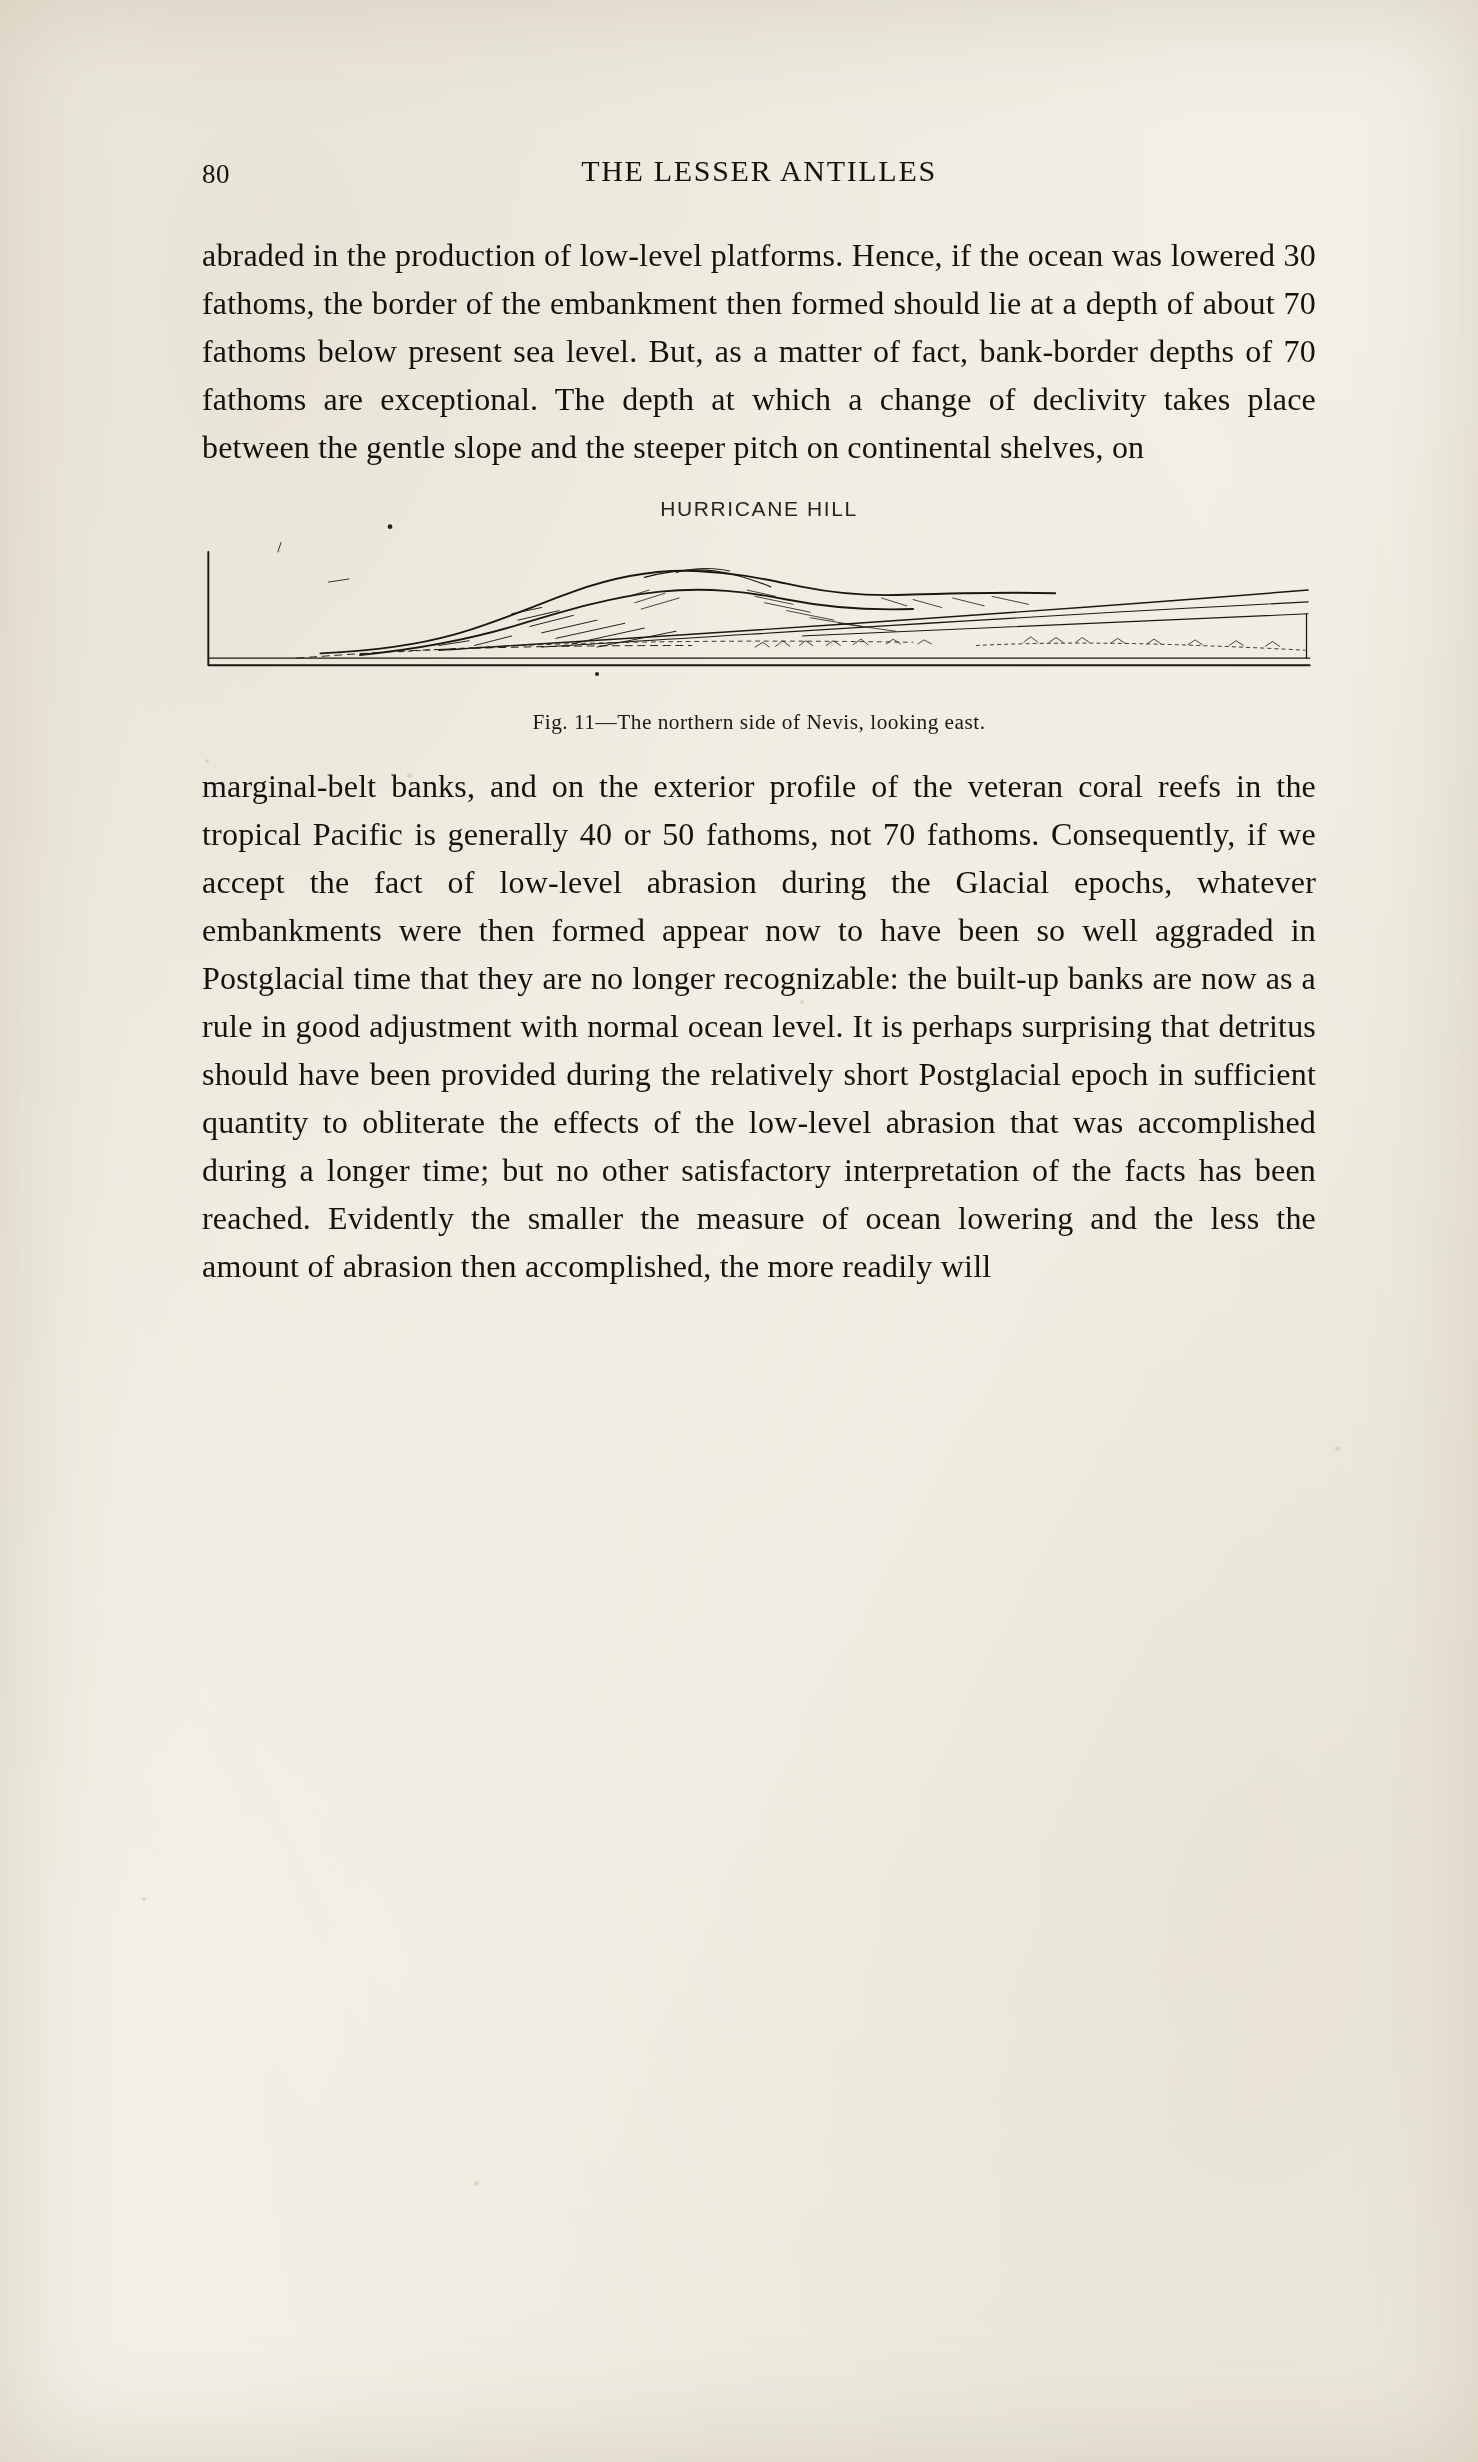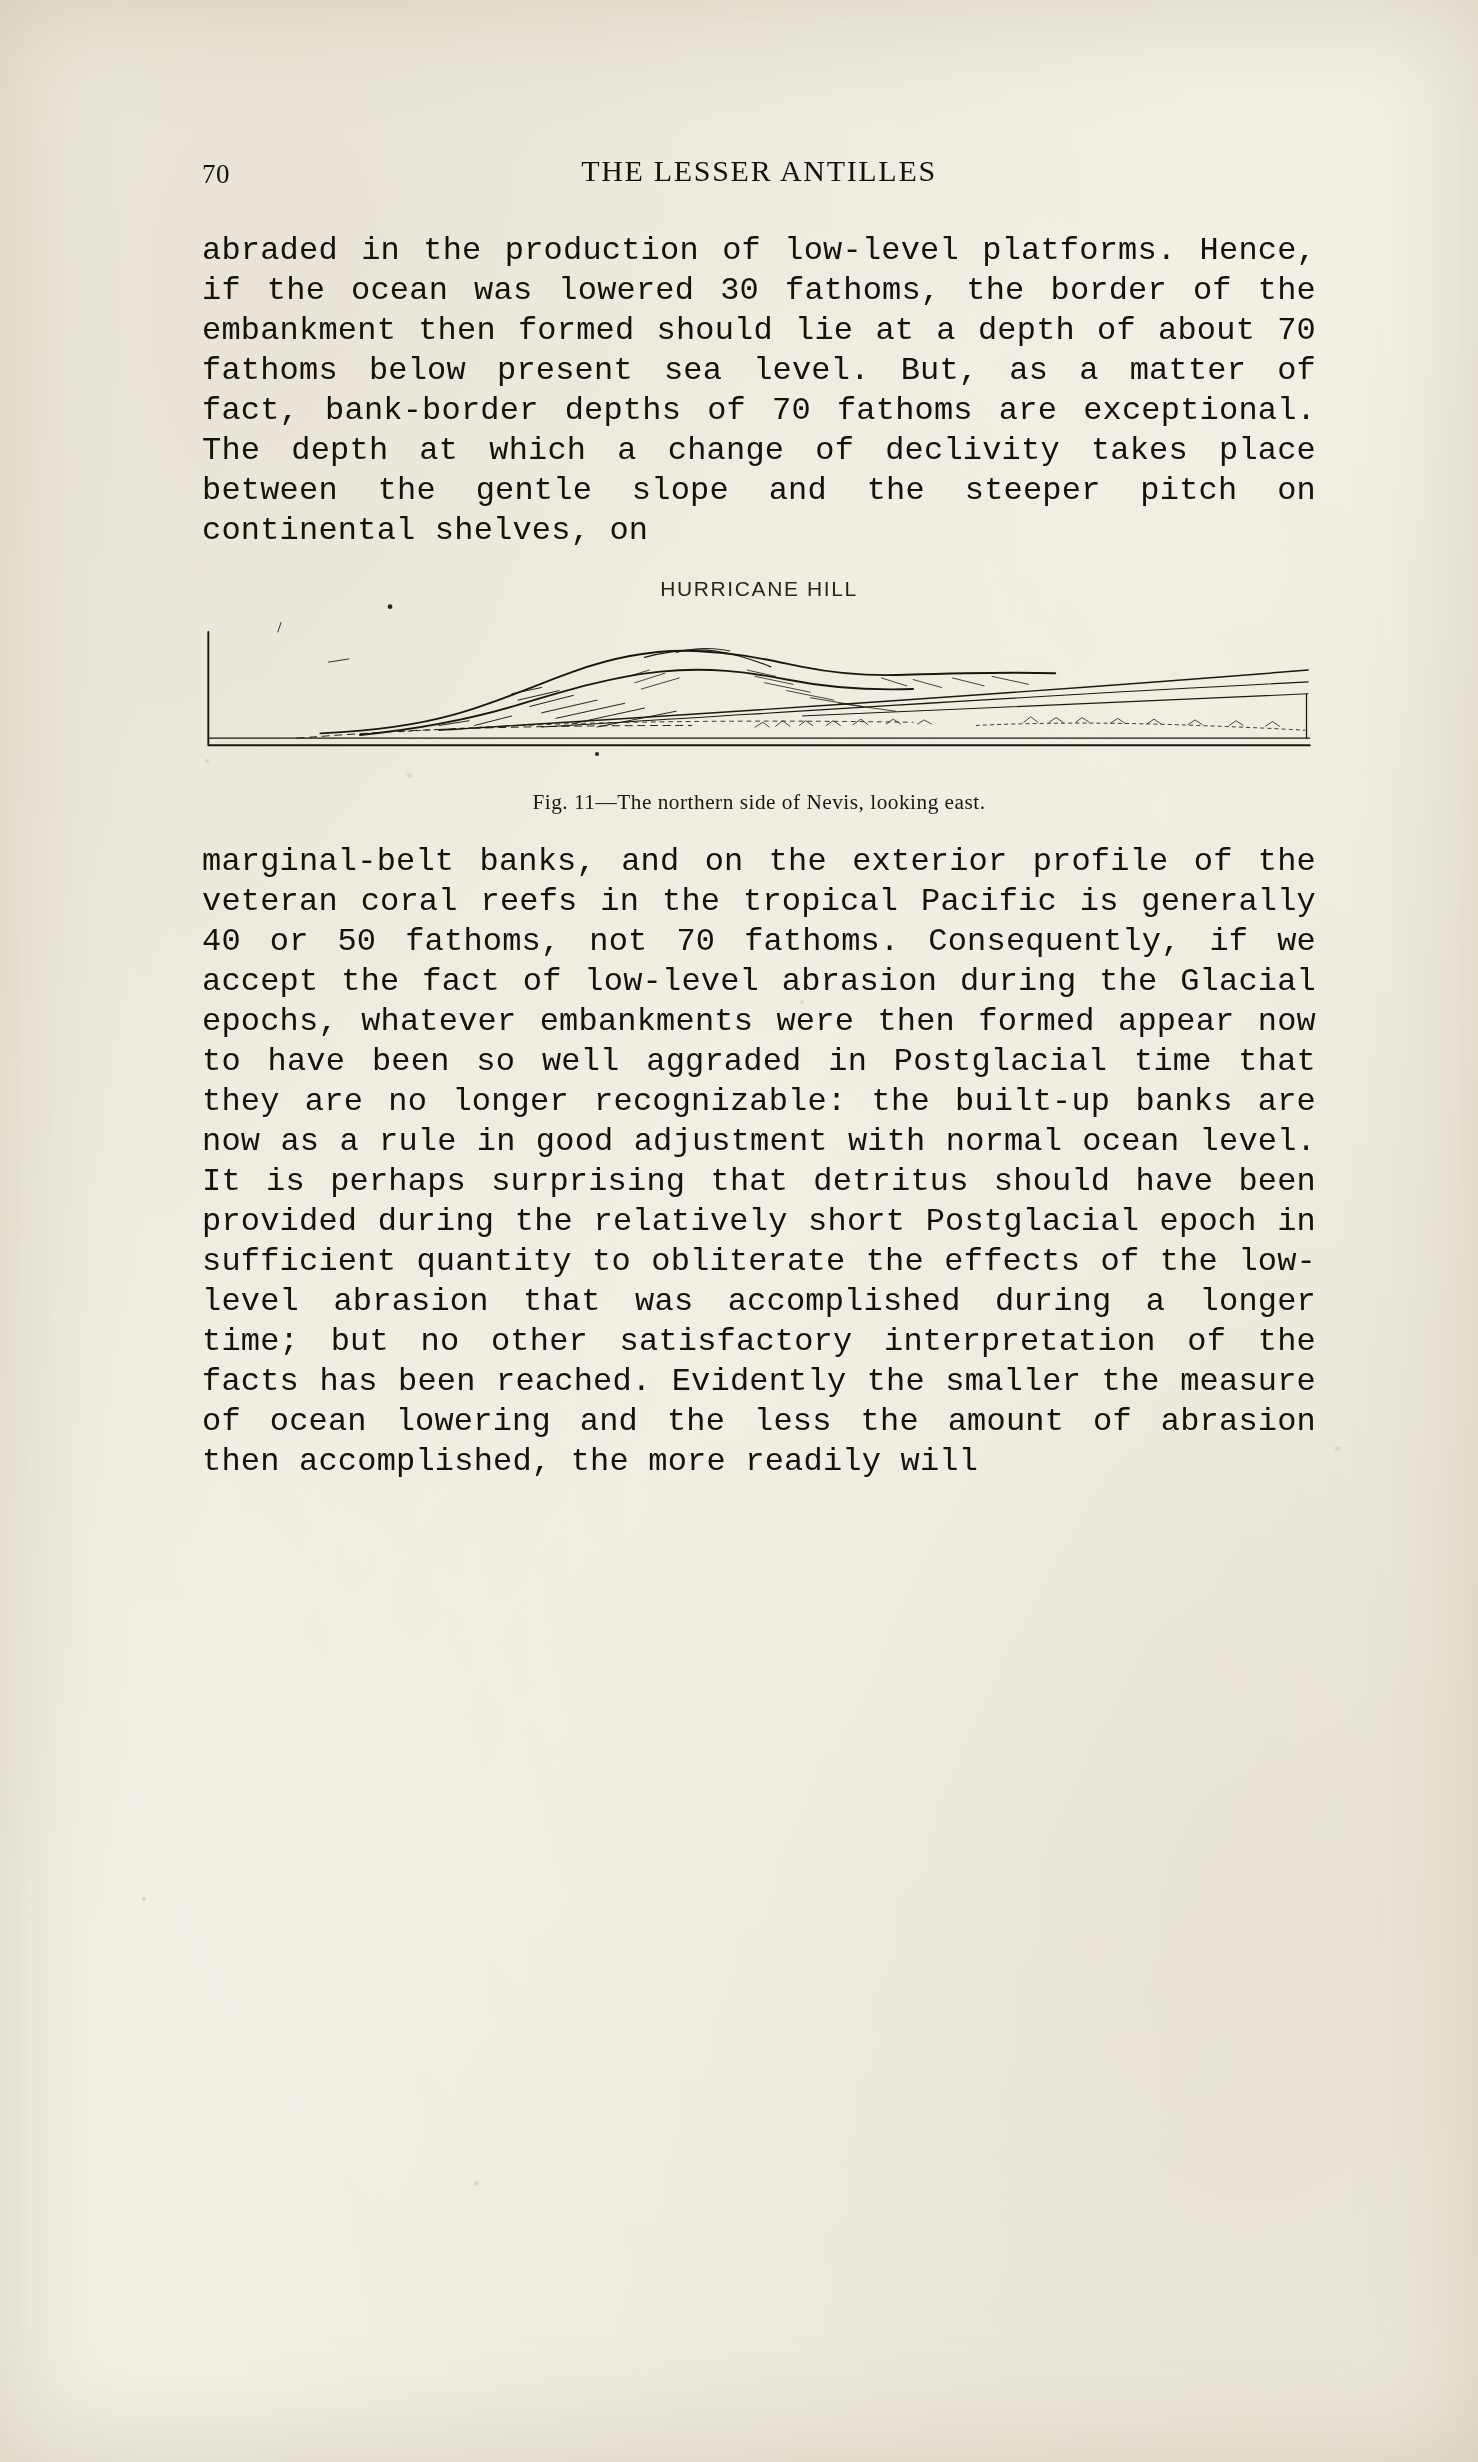--- a/index.html
+++ b/index.html
@@ -137,7 +137,7 @@
   <div class="sheet">
 
     <div class="running-head">
-      <div class="folio">70</div>
+      <div class="folio">80</div>
       <div class="head-title">THE LESSER ANTILLES</div>
     </div>
 

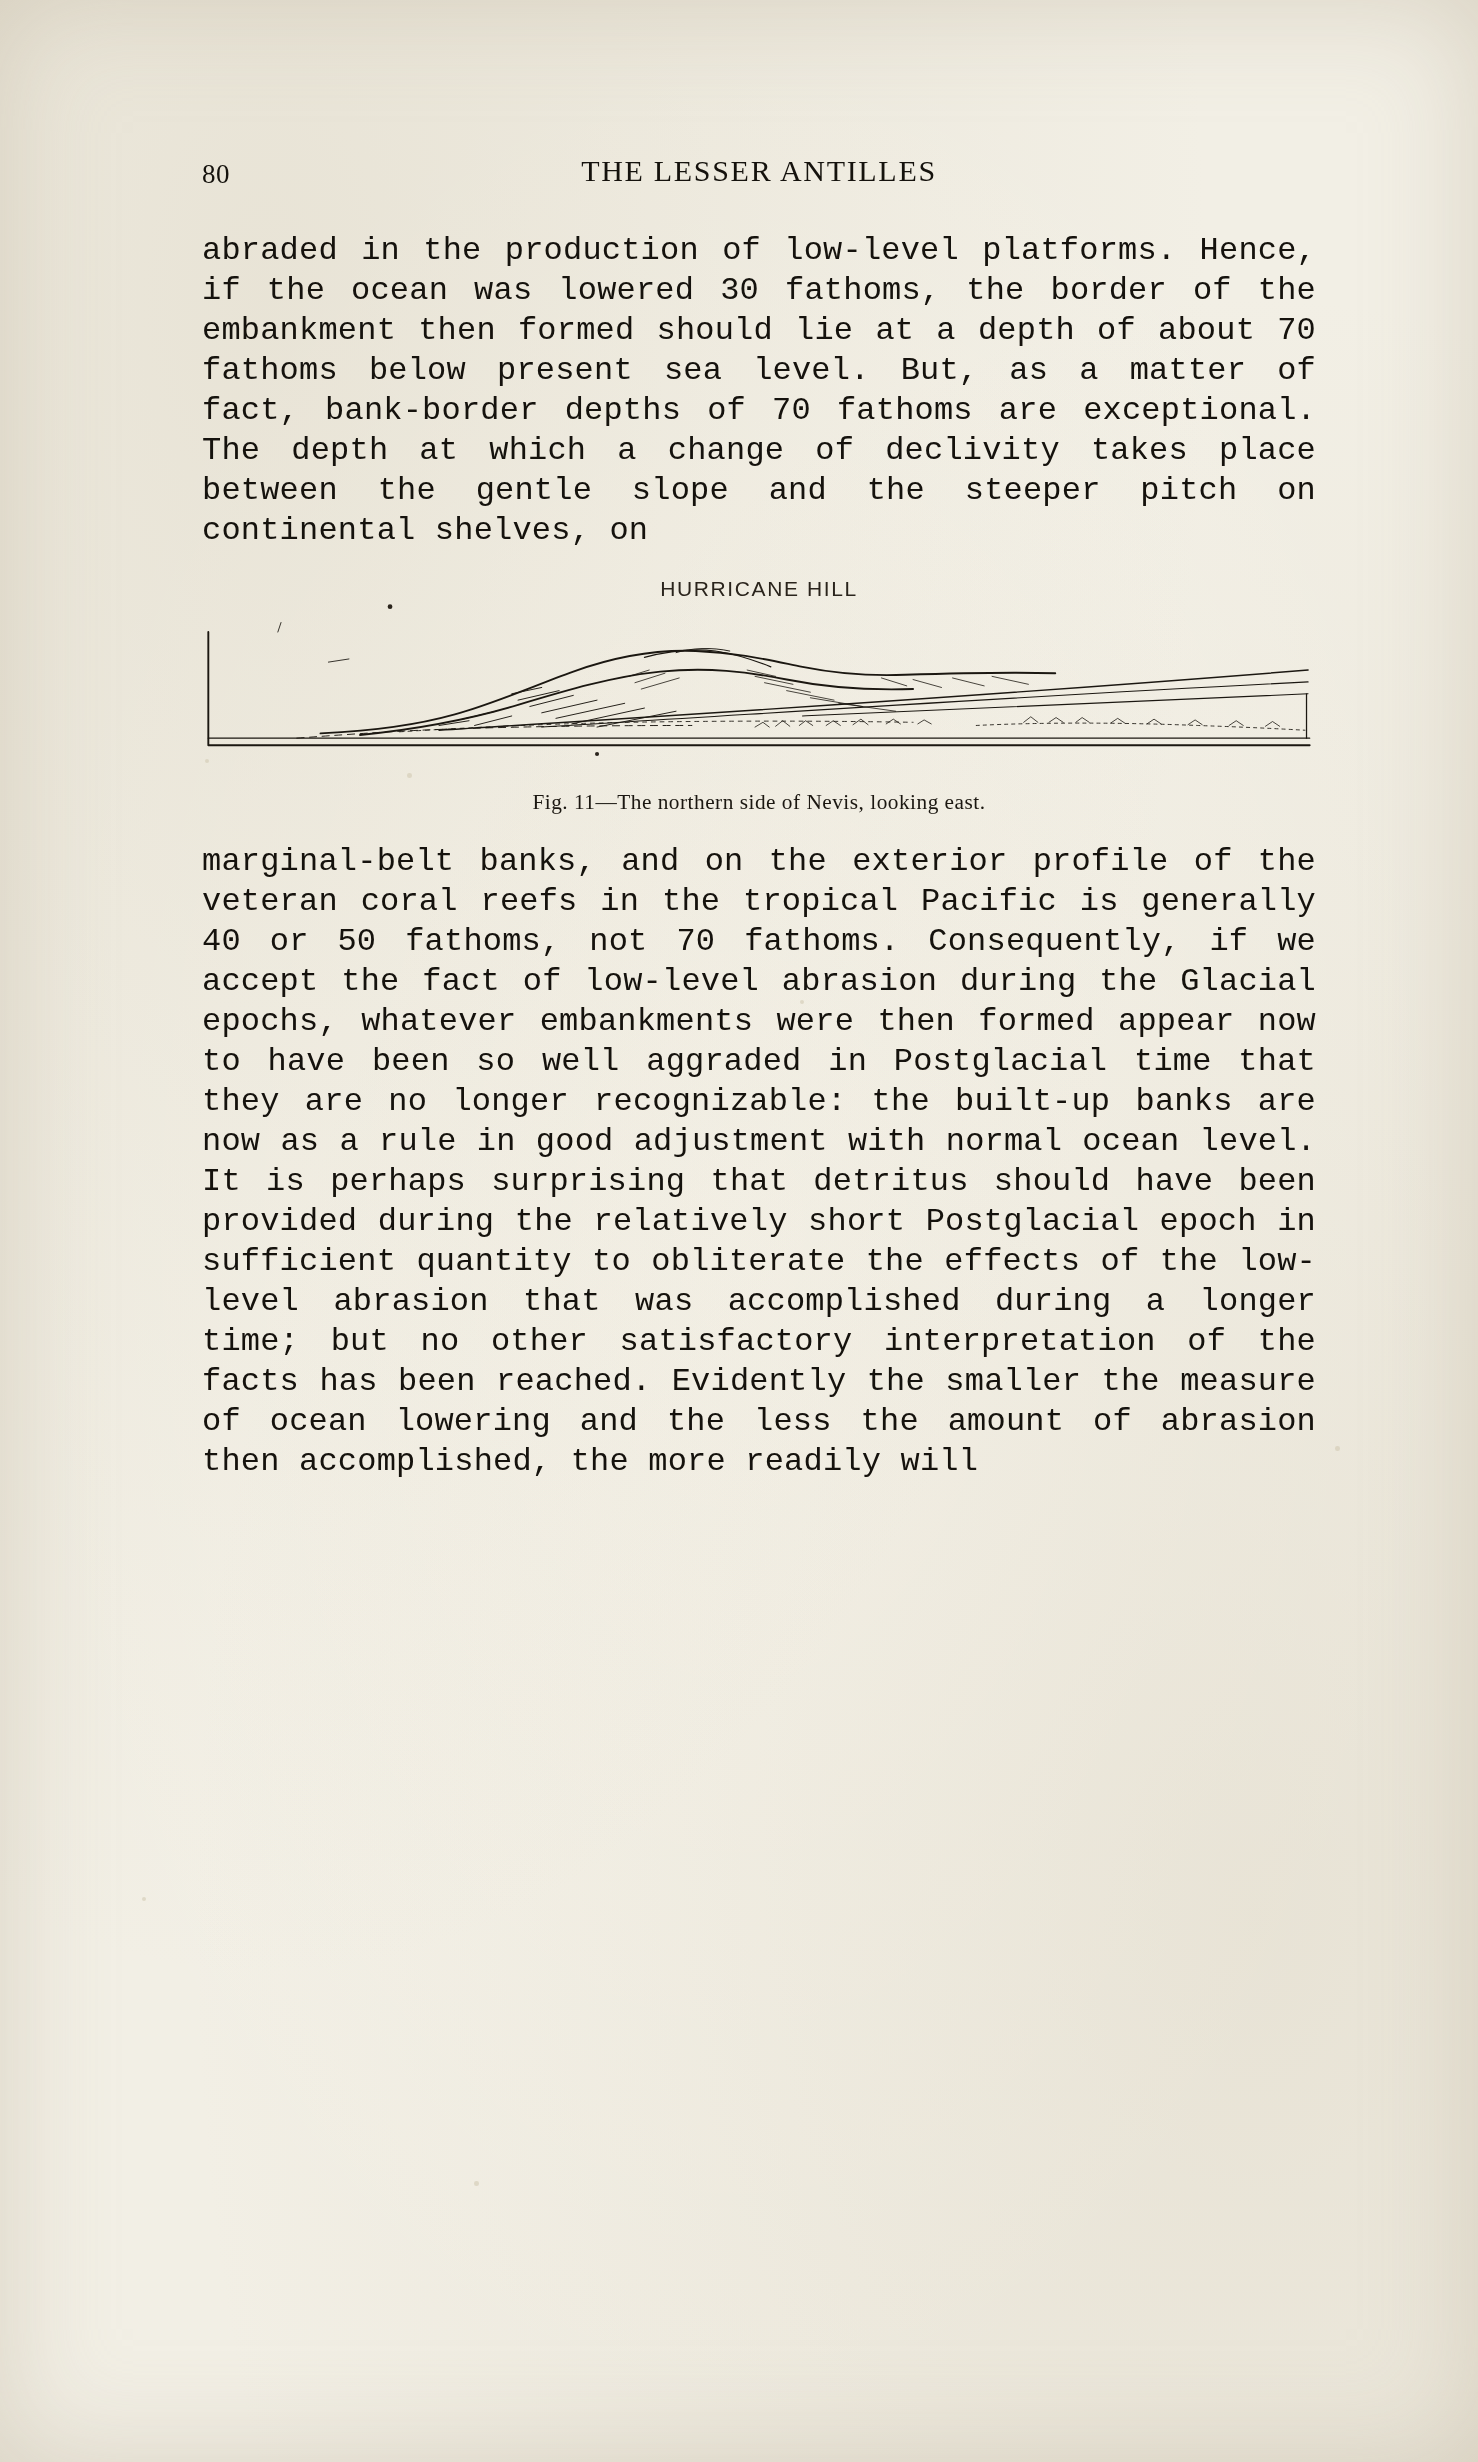--- a/index.html
+++ b/index.html
@@ -69,10 +69,9 @@
     text-align: justify;
     text-justify: inter-word;
     font-size: 32px;
-    line-height: 40px;
+    line-height: 48px;
     color: #15120d;
     letter-spacing: 0.2px;
-    font-family: Liberation Mono, monospace;
   }
   .body-text p.first {
     margin-bottom: 0;

